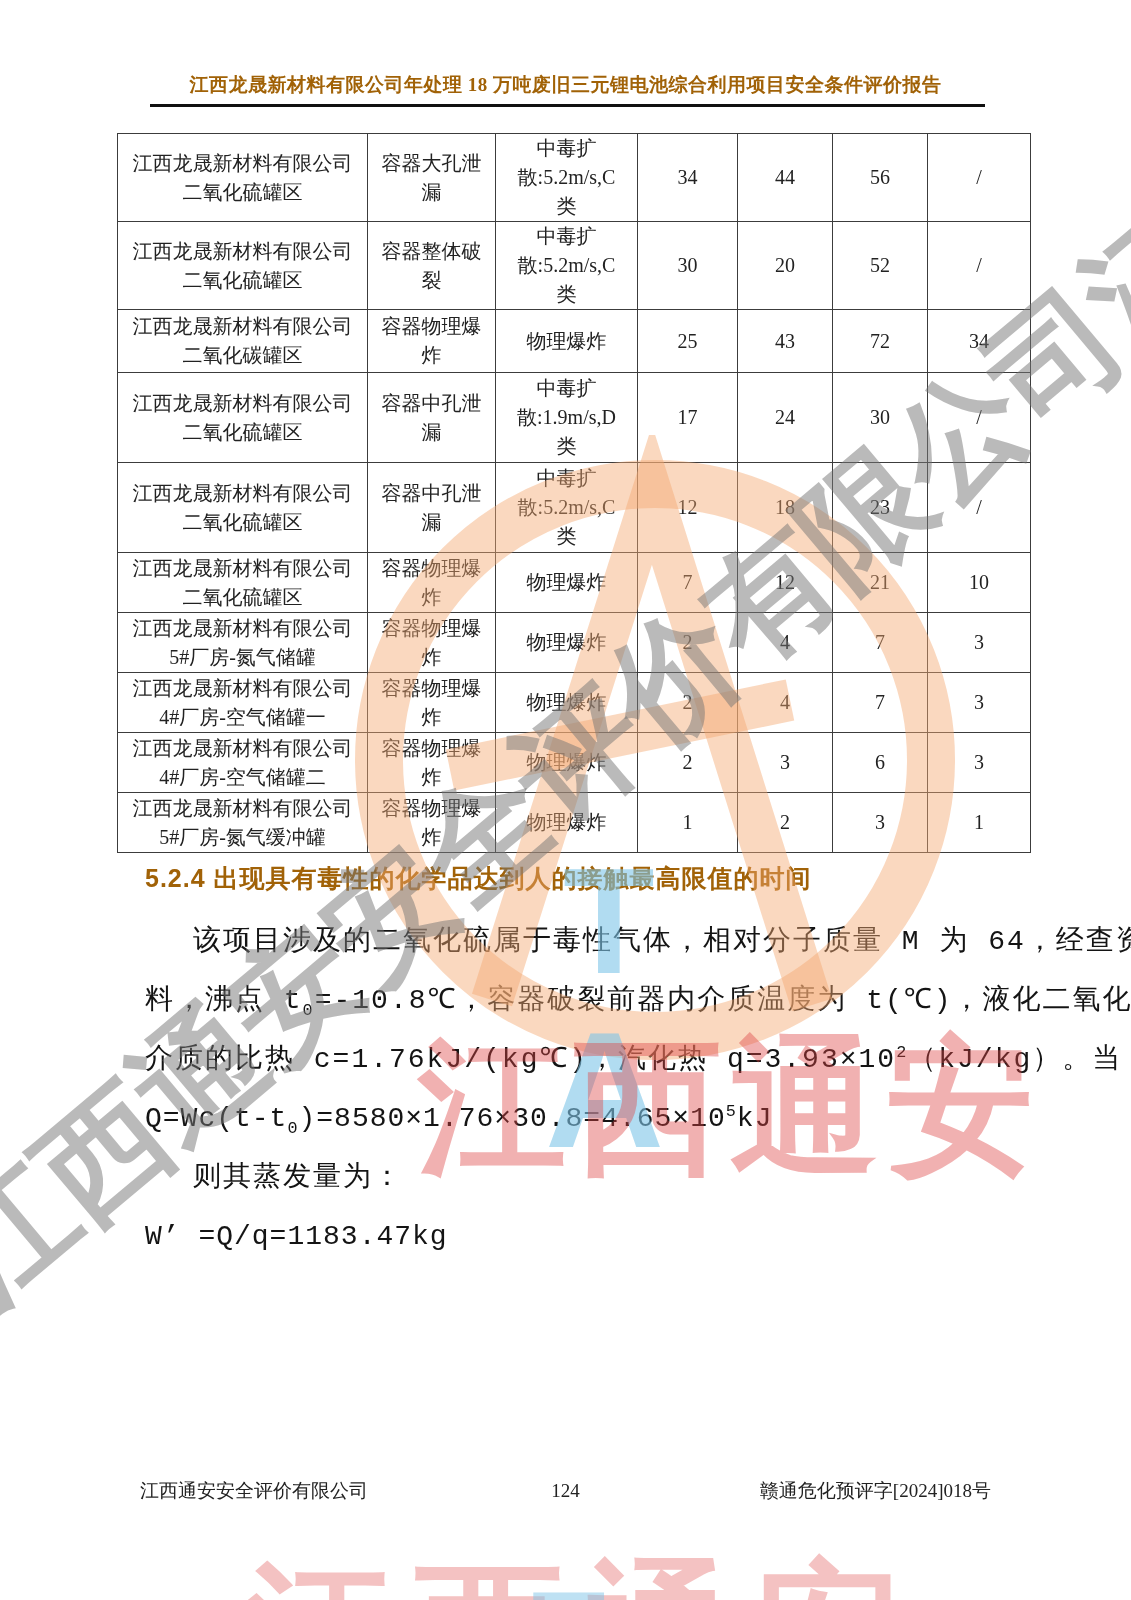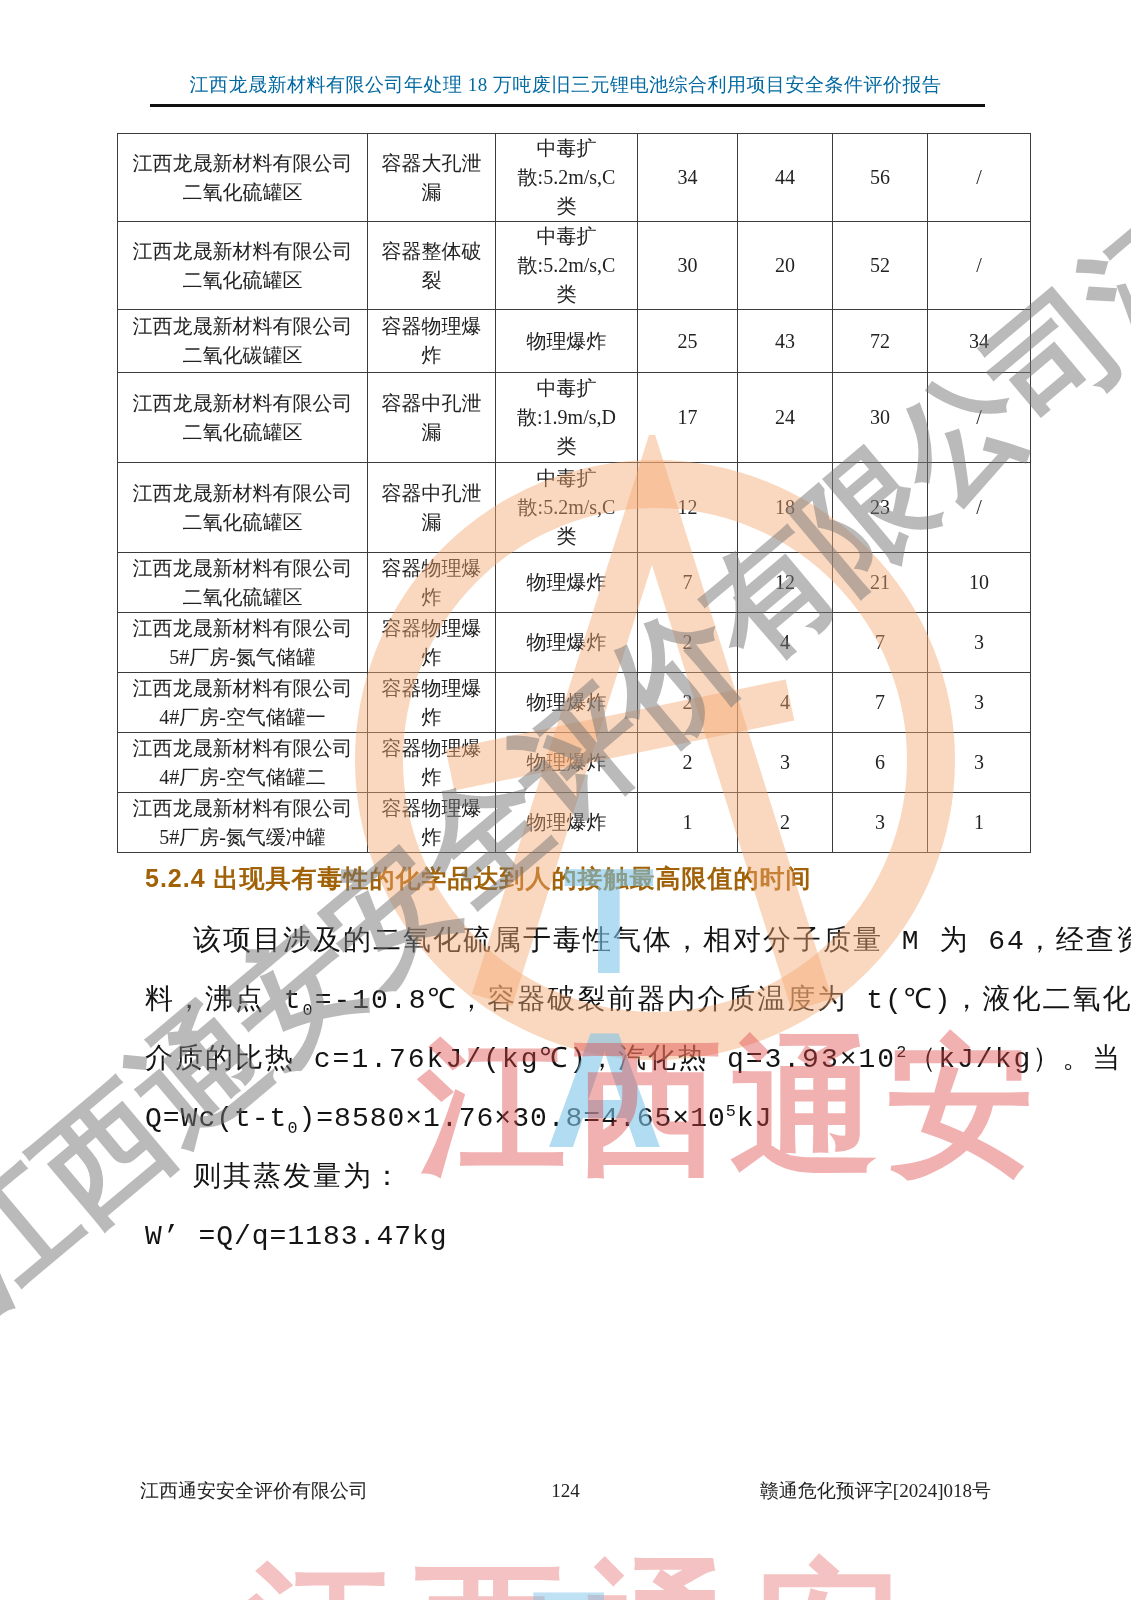--- a/index.html
+++ b/index.html
@@ -11,7 +11,7 @@
   
   .doc-title{
     position:absolute;top:72px;left:0;width:100%;text-align:center;
-    font-size:19px;font-weight:normal;letter-spacing:0.5px;color:#0369a1;
+    font-size:19px;font-weight:bold;letter-spacing:0.5px;color:#a16207;
   }
   .title-rule{position:absolute;top:104px;left:150px;width:835px;height:3px;background:#101010;}
   

